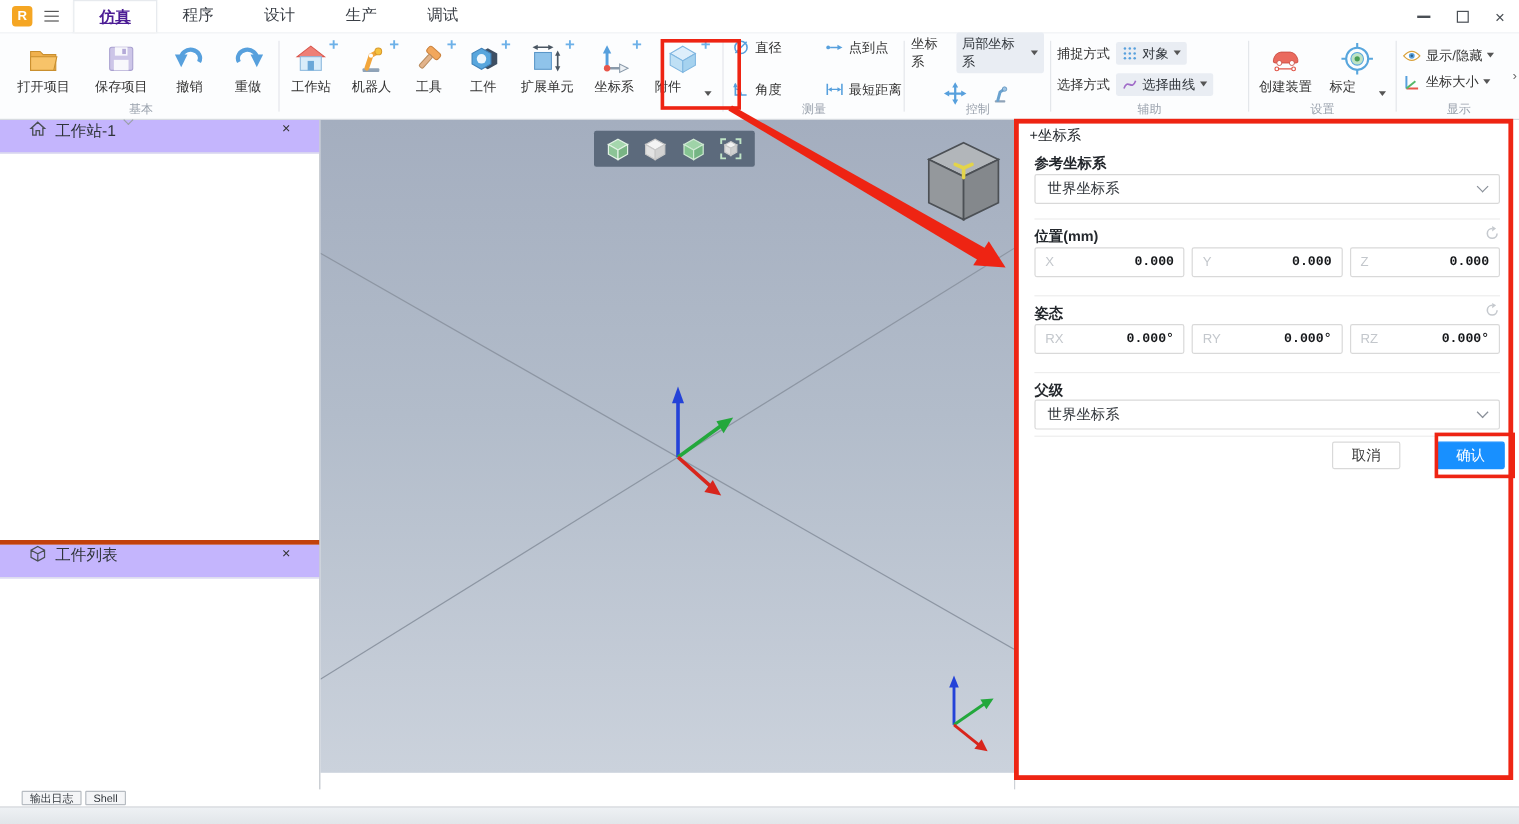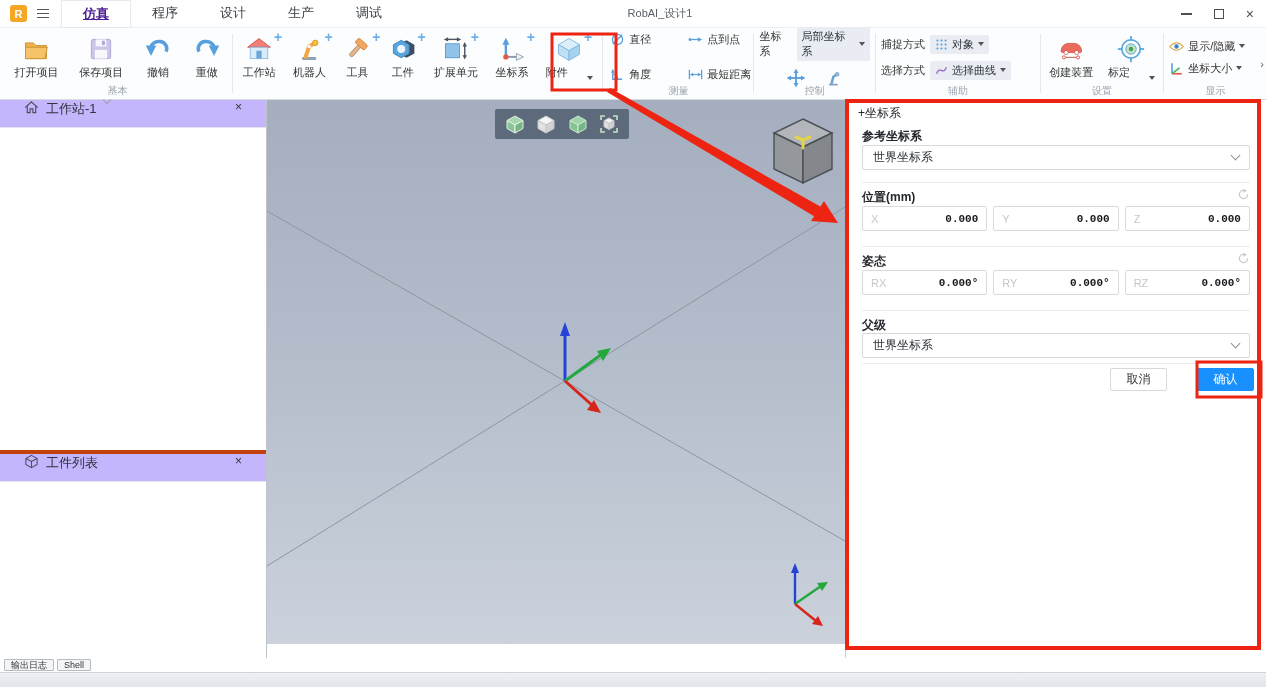--- a/index.html
+++ b/index.html
@@ -105,7 +105,6 @@
     <div class="tb-tab">生产</div>
     <div class="tb-tab">调试</div>
   </div>
-  <div class="tb-title">RobAI_设计1</div>
   <div class="win-ctrls">
     <div class="win-min"></div>
     <div class="win-max"></div>

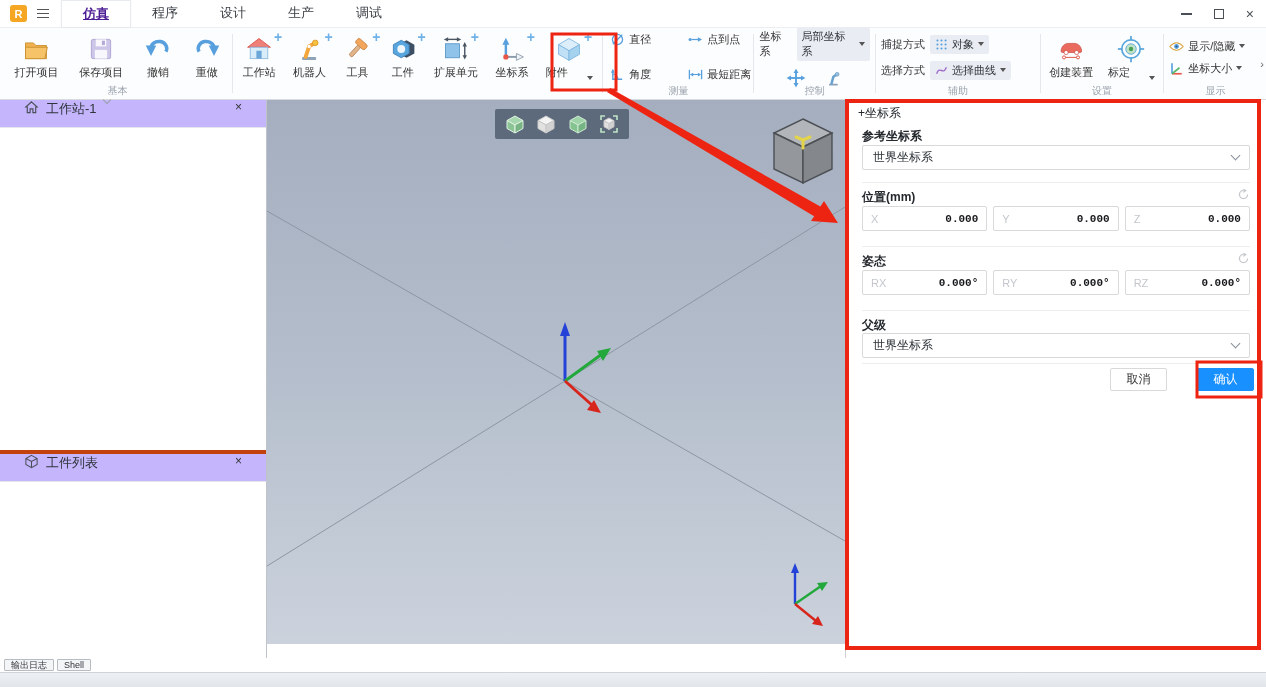--- a/index.html
+++ b/index.html
@@ -82,7 +82,7 @@
   .btn-confirm { background:#1890ff; border:1px solid #1890ff; color:#fff; }
 
   
-  .btabs { position:absolute; left:0; top:658px; width:1266px; height:14px; background:#fff; display:flex; align-items:center; gap:3px; padding-left:4px; }
+  .btabs { position:absolute; left:0; top:658px; width:1266px; height:14px; background:#fff; display:flex; align-items:center; gap:3px; padding-left:18px; }
   .btab { height:12px; line-height:11px; padding:0 6px; font-size:9px; color:#2f343a; background:#f4f5f7; border:1px solid #b7bcc2; border-radius:1px; cursor:pointer; }
   .statusbar { position:absolute; left:0; top:672px; width:1266px; height:15px; background:linear-gradient(#eef1f4,#e1e5e9); border-top:1px solid #cfd3d8; }
 

